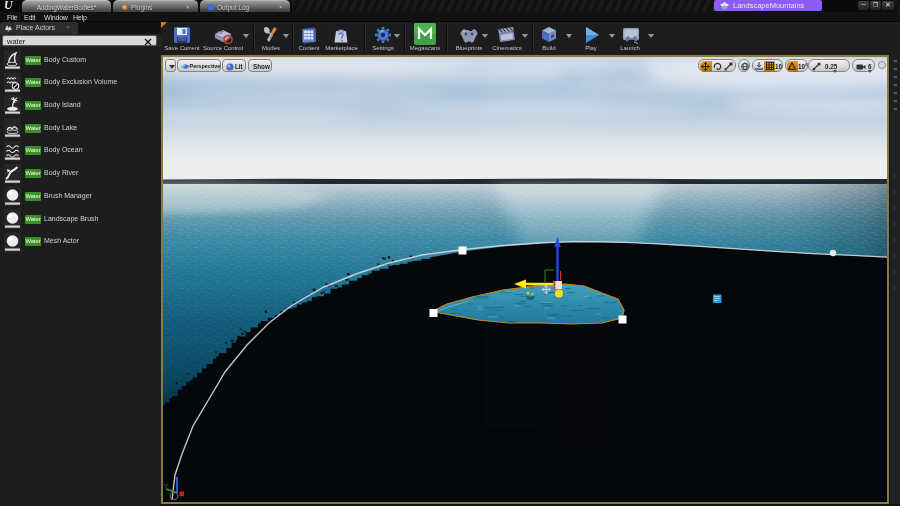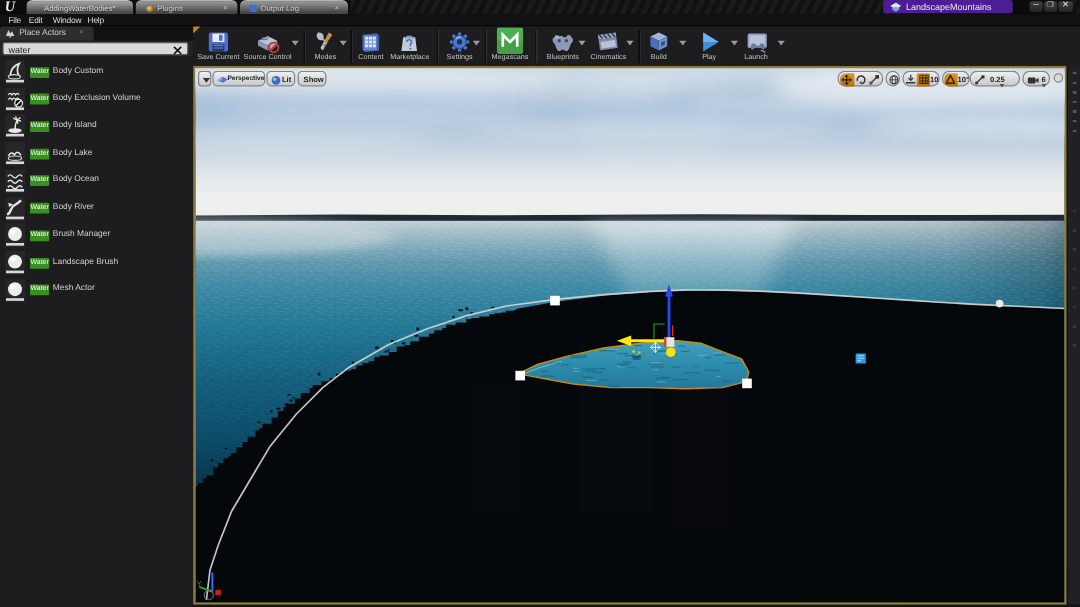--- a/index.html
+++ b/index.html
@@ -42,7 +42,7 @@
     <div class="abs" style="left:79px;top:2.5px;font-size:6px;color:#cacaca;">×</div>
   </div>
 
-  <div class="abs" style="left:736px;top:0px;width:108px;height:11px;background:#4c1d95;border-radius:2px;">
+  <div class="abs" style="left:714px;top:0px;width:108px;height:11px;background:#8b5cf6;border-radius:2px;">
     <svg class="abs" style="left:6px;top:1.5px;" width="9" height="8" viewBox="0 0 9 8">
         <path d="M4.5,0 L9,3 4.5,6 0,3 Z" fill="#dfe9f5"></path>
         <path d="M4.5,3.5 L8,5.5 4.5,8 1,5.5 Z" fill="#7aa7d8"></path>

